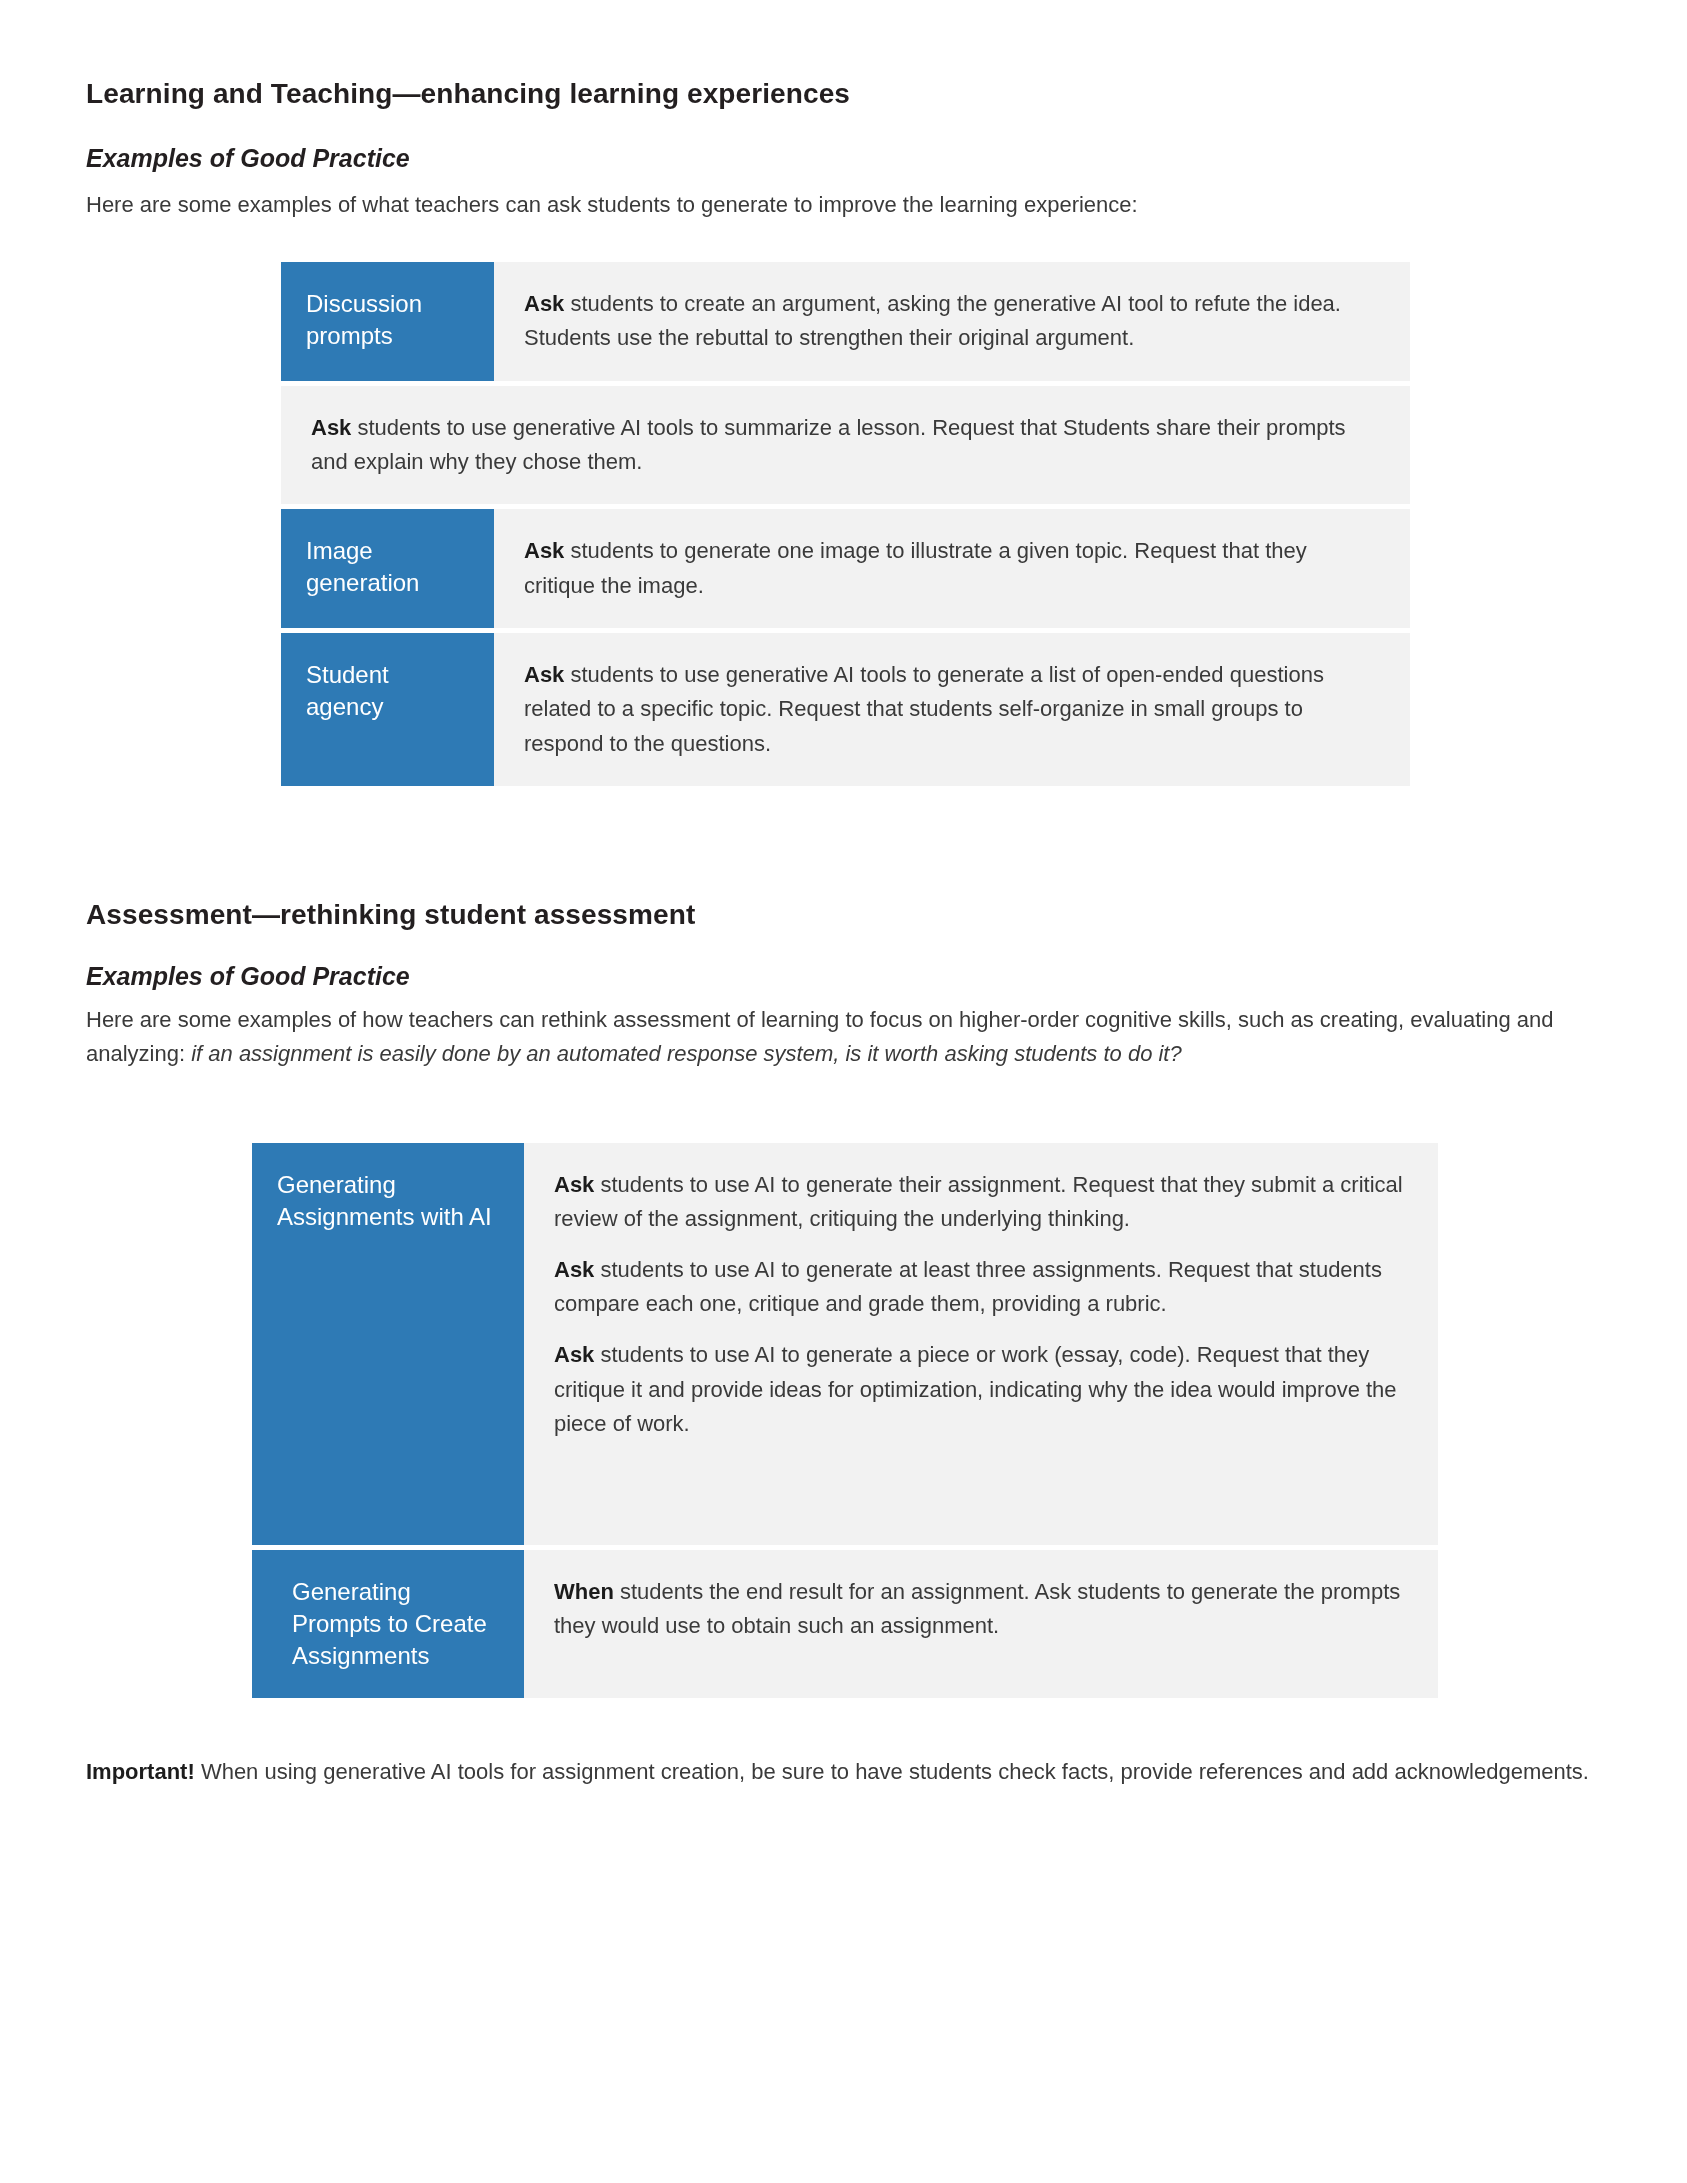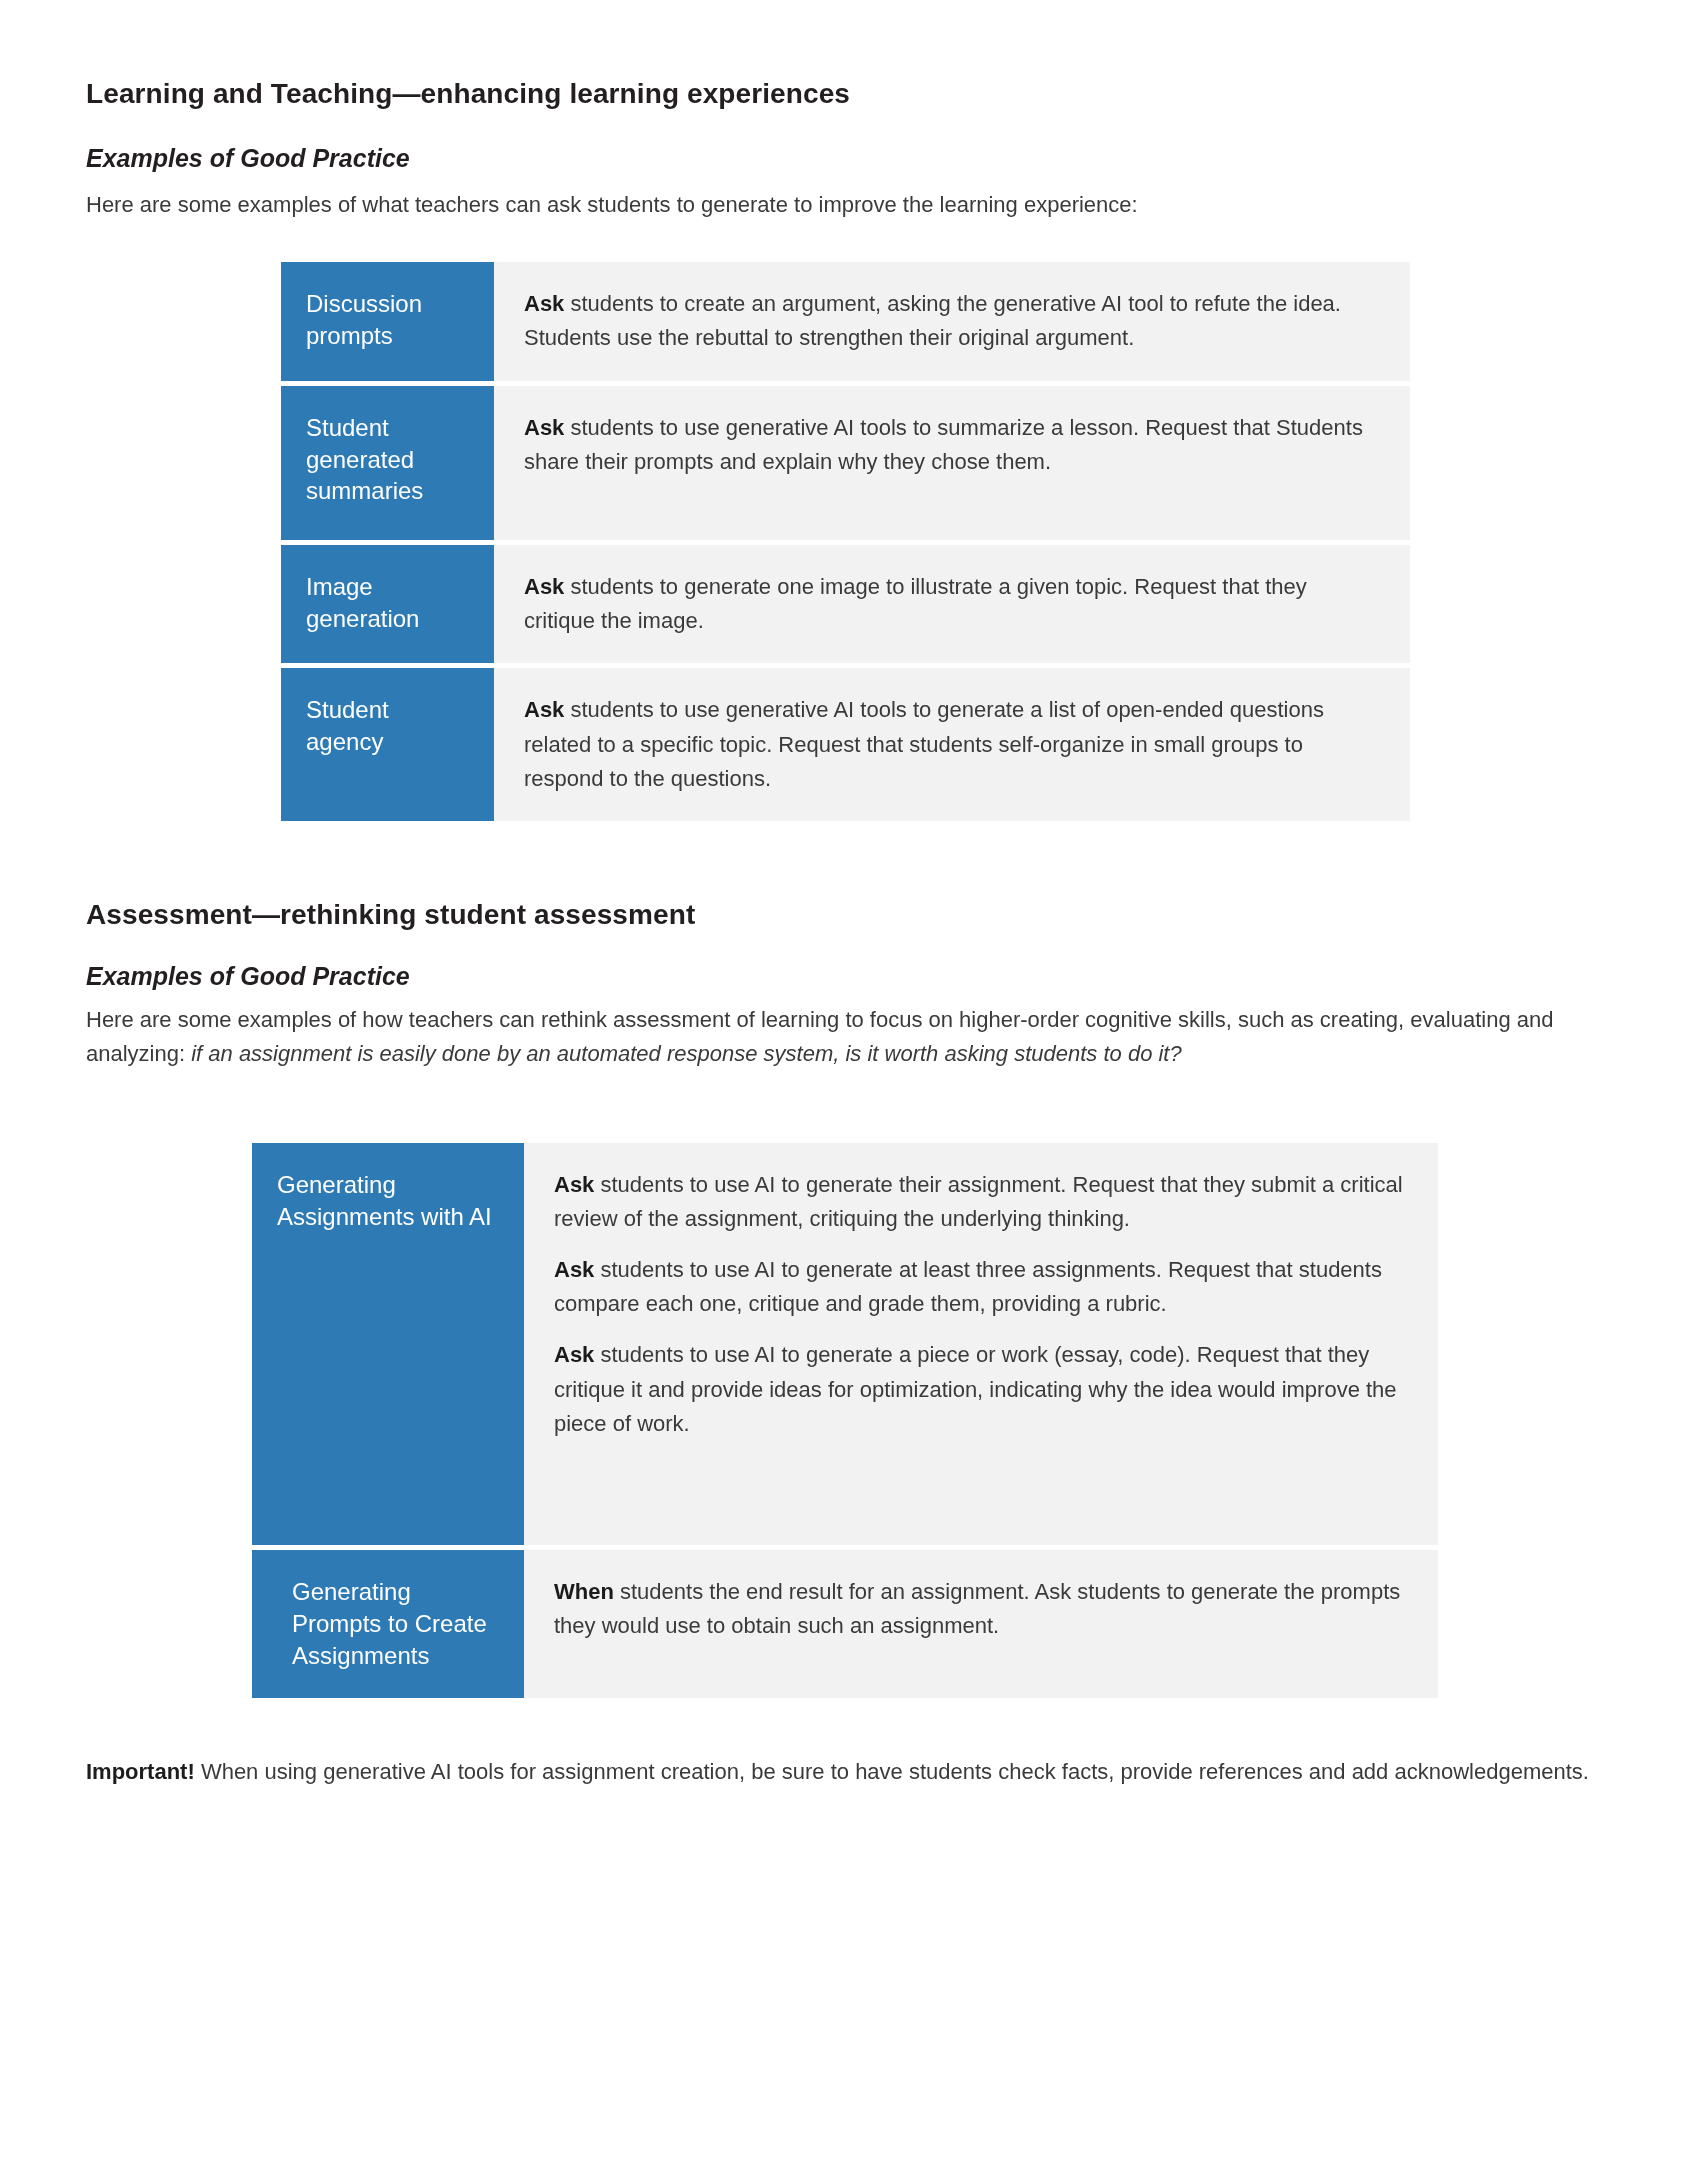--- a/index.html
+++ b/index.html
@@ -147,7 +147,6 @@
     </div>
 
     <div class="gp-row r2">
-      <div class="gp-label">Student generated summaries</div>
       <div class="gp-body">
         <p><b>Ask</b><span> students to use generative AI tools to summarize a lesson. Request that Students share their prompts and explain why they chose them.</span></p>
       </div>

